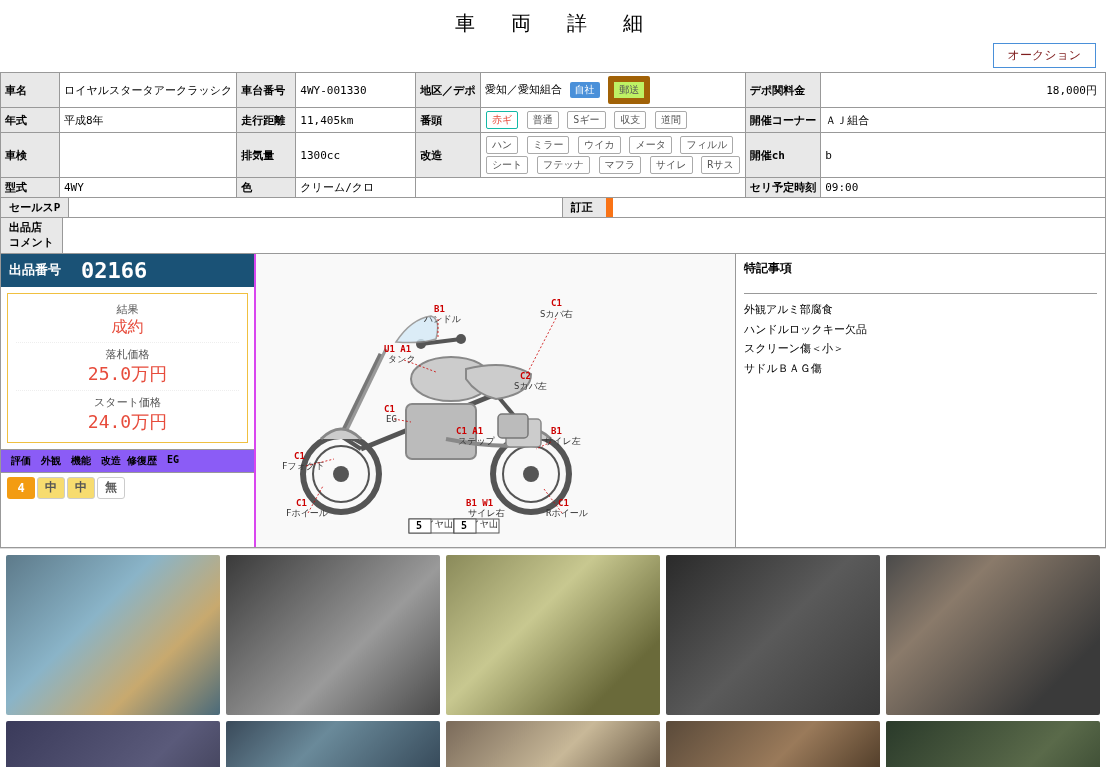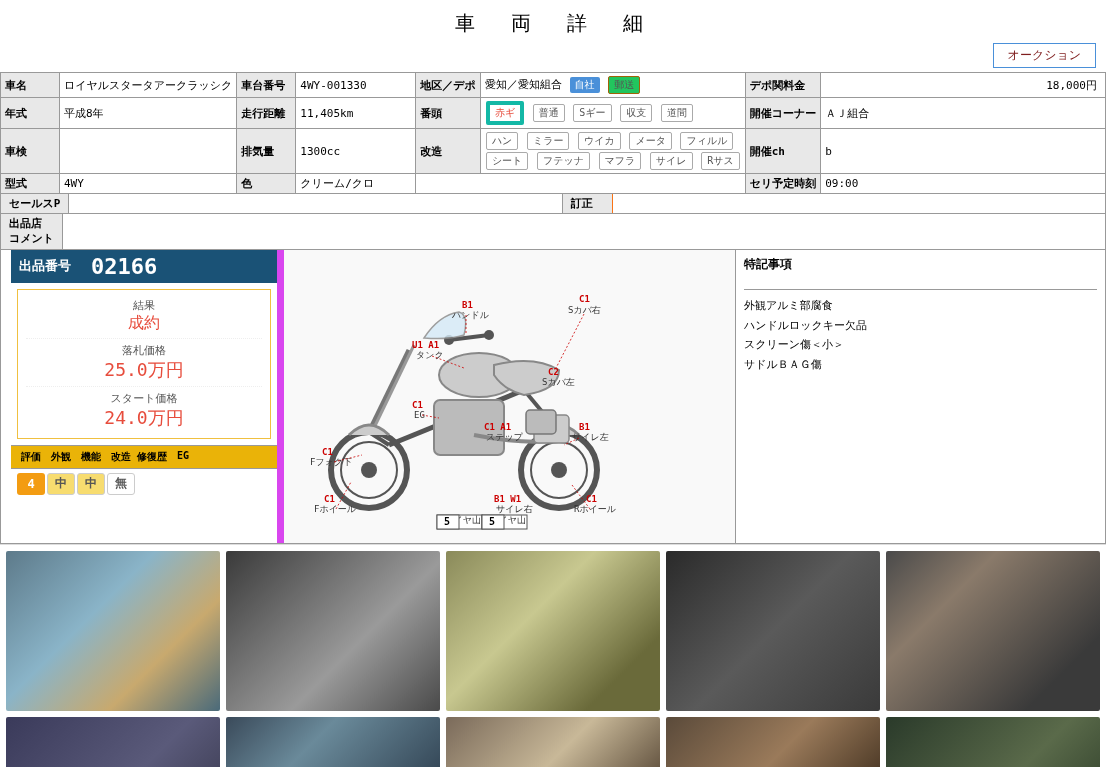--- a/index.html
+++ b/index.html
@@ -23,7 +23,7 @@
     
     .badge { display: inline-block; padding: 1px 5px; font-size: 10px; margin: 1px; border-radius: 2px; }
     .badge-blue { background: #4a90d9; color: #fff; }
-    .badge-gray { background: #22c55e; color: #555; border: 1px solid #a16207; text-align: center; }
+    .badge-gray { background: #bef264; color: #555; border: 6px solid #a16207; text-align: center; }
     .badge-outline { background: #fff; color: #555; border: 1px solid #aaa; }
     .badge-red-outline { background: #fff; color: #e74c3c; border: 4px solid #14b8a6; text-align: right; }
     

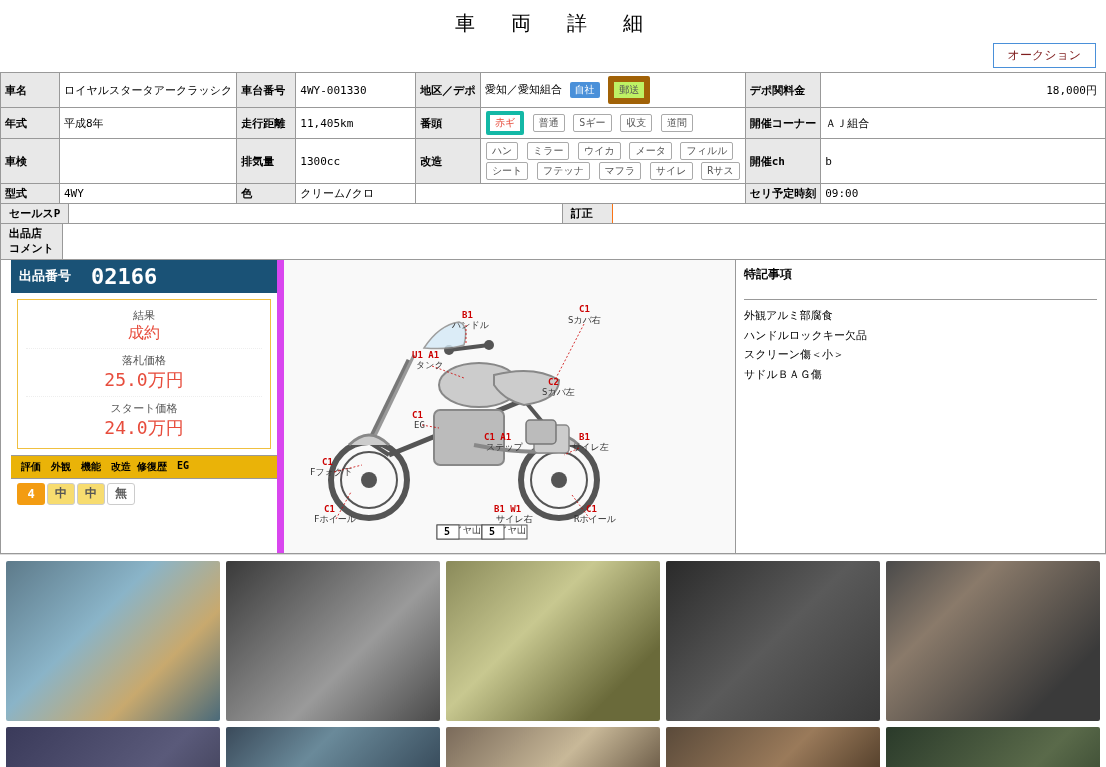--- a/index.html
+++ b/index.html
@@ -25,7 +25,7 @@
     .badge-blue { background: #4a90d9; color: #fff; }
     .badge-gray { background: #bef264; color: #555; border: 6px solid #a16207; text-align: center; }
     .badge-outline { background: #fff; color: #555; border: 1px solid #aaa; }
-    .badge-red-outline { background: #fff; color: #e74c3c; border: 4px solid #14b8a6; text-align: right; }
+    .badge-red-outline { background: #fff; color: #e74c3c; border: 1px solid #14b8a6; text-align: right; }
     
     
     .main-content { display: flex; border: 1px solid #999; border-top: none; }

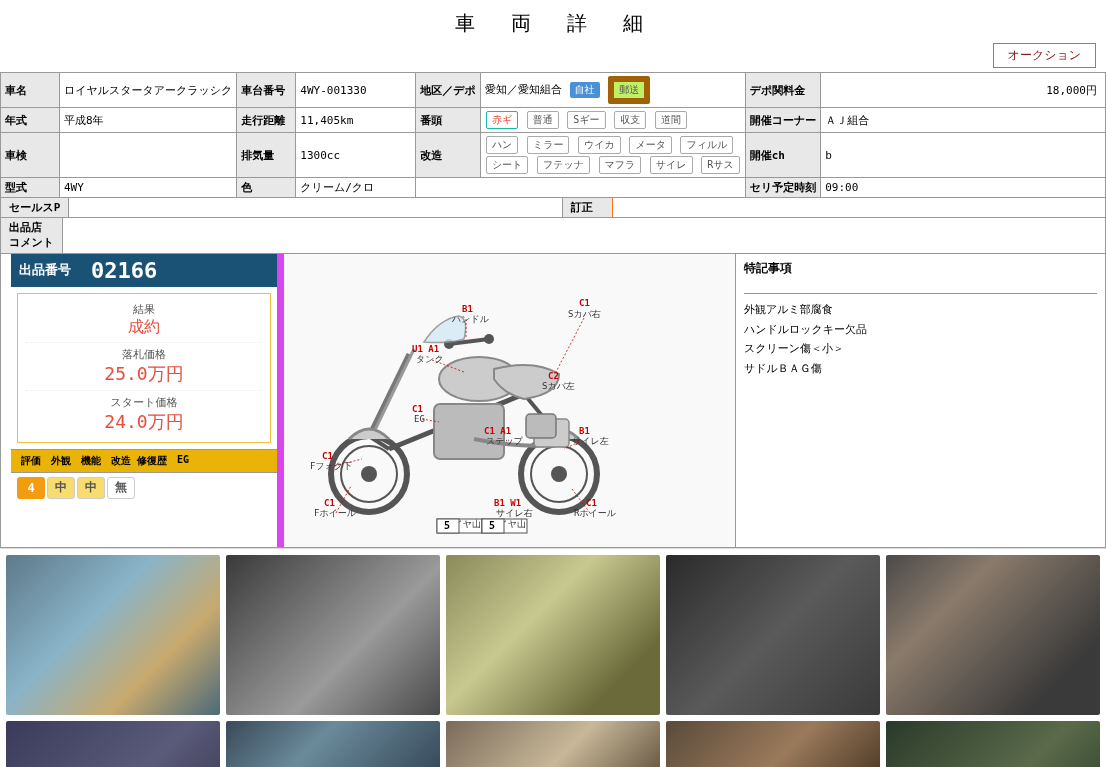--- a/index.html
+++ b/index.html
@@ -159,7 +159,7 @@
   <div style="display:flex; border:1px solid #999; border-top:none;">
     <div style="background:#e8e8e8; font-weight:bold; padding:2px 8px; border-right:1px solid #999; min-width:60px;">セールスP</div>
     <div style="flex:1; padding:2px 8px; border-right:1px solid #999;"></div>
-    <div style="background:#e8e8e8; font-weight:bold; padding:2px 8px; border-right:1px solid #f97316; min-width:50px;">訂正</div>
+    <div style="background:#e8e8e8; font-weight:bold; padding:2px 8px; border-right:7px solid #f97316; min-width:50px;">訂正</div>
     <div style="flex:1; padding:2px 8px;"></div>
   </div>
 

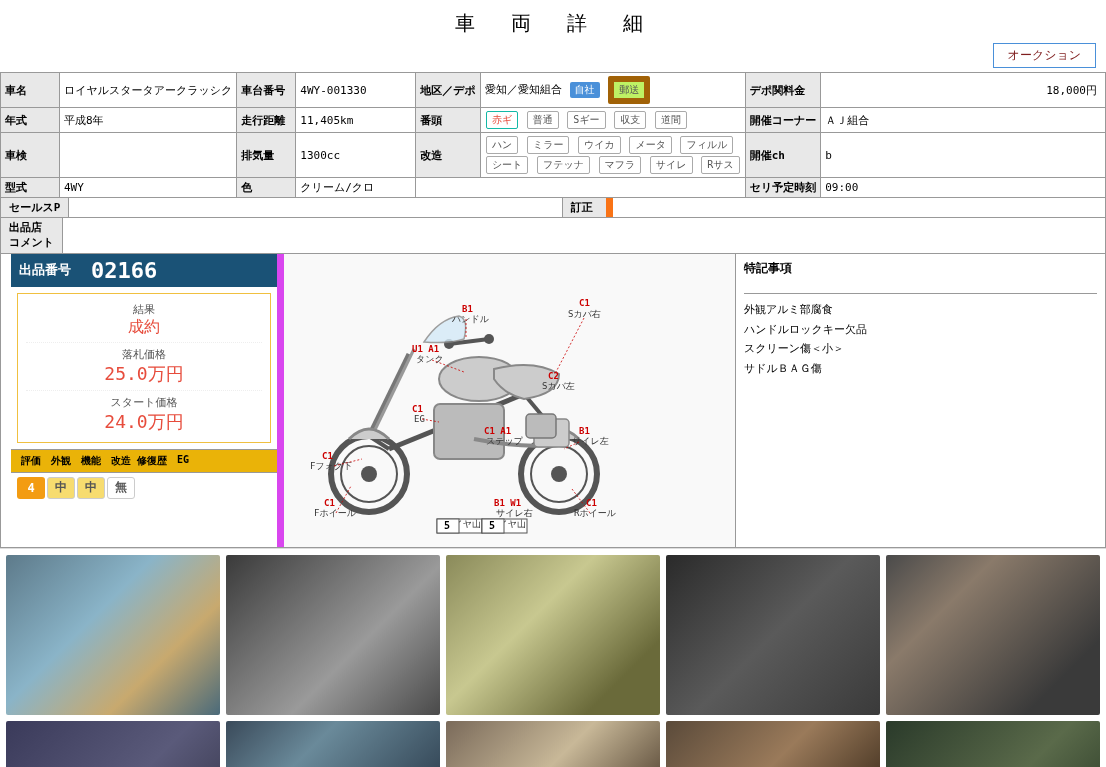--- a/index.html
+++ b/index.html
@@ -31,7 +31,7 @@
     .main-content { display: flex; border: 1px solid #999; border-top: none; }
     
     
-    .left-panel { width: 283px; border-right: 7px solid #d946ef; flex-shrink: 0; padding-left: 10px; }
+    .left-panel { width: 255px; border-right: 2px solid #d946ef; flex-shrink: 0; }
     
     .lot-number-row { background: #1a5276; color: #fff; display: flex; align-items: center; padding: 4px 8px; }
     .lot-number-label { font-weight: bold; font-size: 13px; margin-right: 20px; }

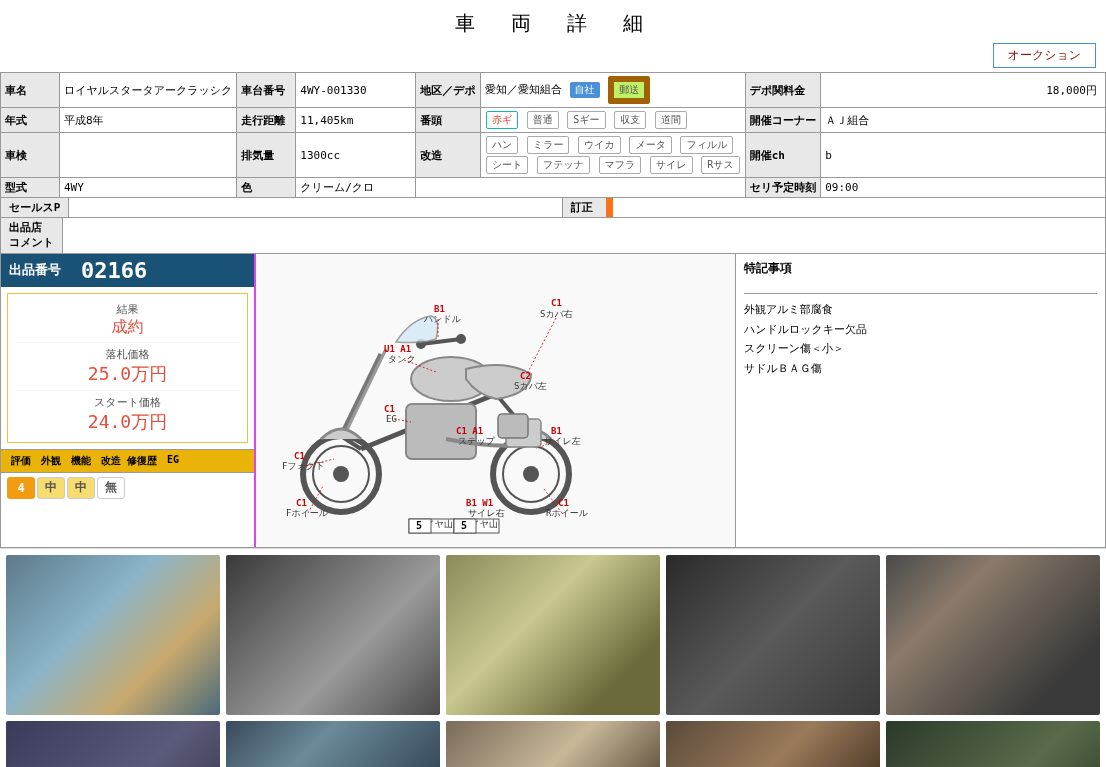--- a/index.html
+++ b/index.html
@@ -43,7 +43,7 @@
     .result-label { color: #555; font-size: 11px; }
     .result-value { font-size: 16px; font-weight: normal; color: #e74c3c; }
     
-    .ratings-header { display: flex; gap: 2px; padding: 4px 6px; background: #eab308; border-top: 1px solid #999; border-bottom: 1px solid #999; font-size: 10px; font-weight: bold; }
+    .ratings-header { display: flex; gap: 2px; padding: 4px 6px; background: #8b5cf6; border-top: 1px solid #999; border-bottom: 1px solid #999; font-size: 10px; font-weight: bold; }
     .ratings-header span { min-width: 28px; text-align: center; }
     
     .ratings-values { display: flex; gap: 2px; padding: 4px 6px; align-items: center; }

